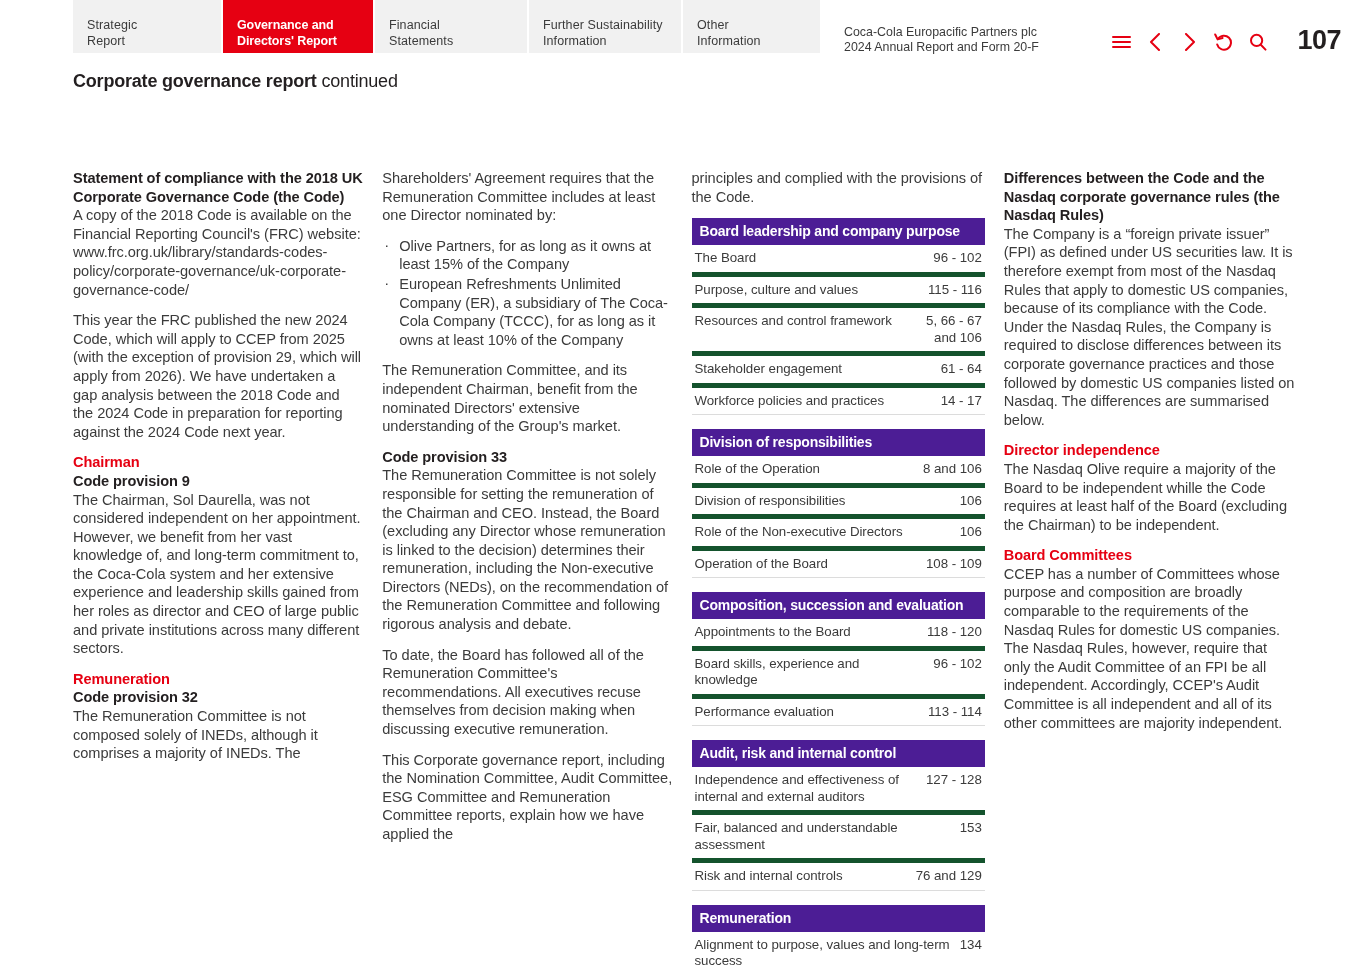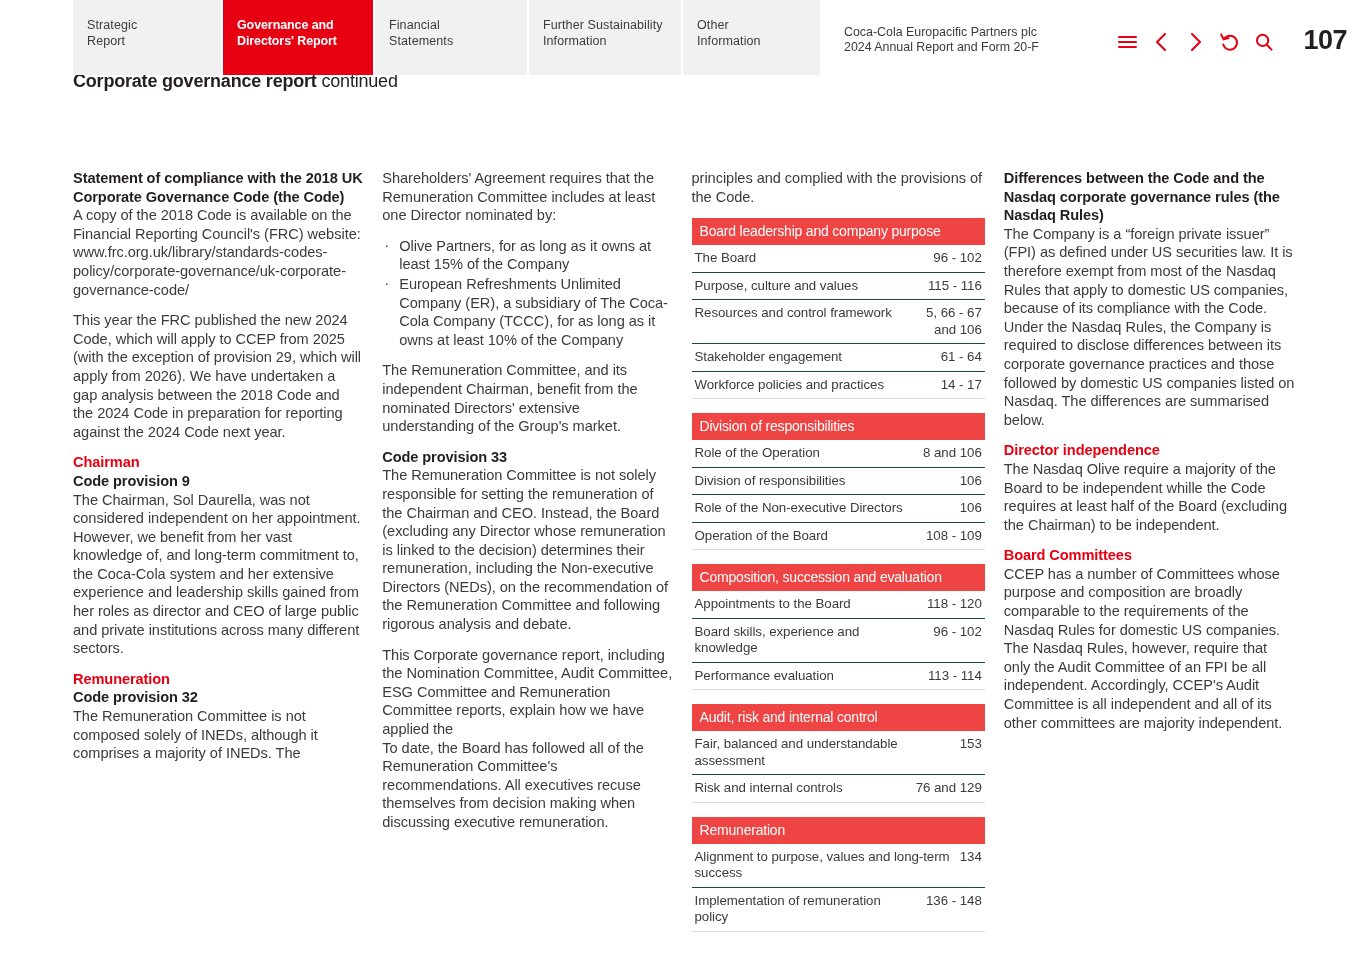--- a/index.html
+++ b/index.html
@@ -26,7 +26,7 @@
   }
   .nav-tabs {
     display: flex;
-    height: 75px;
+    height: 53px;
   }
   .nav-tab {
     background: #f1f1f1;

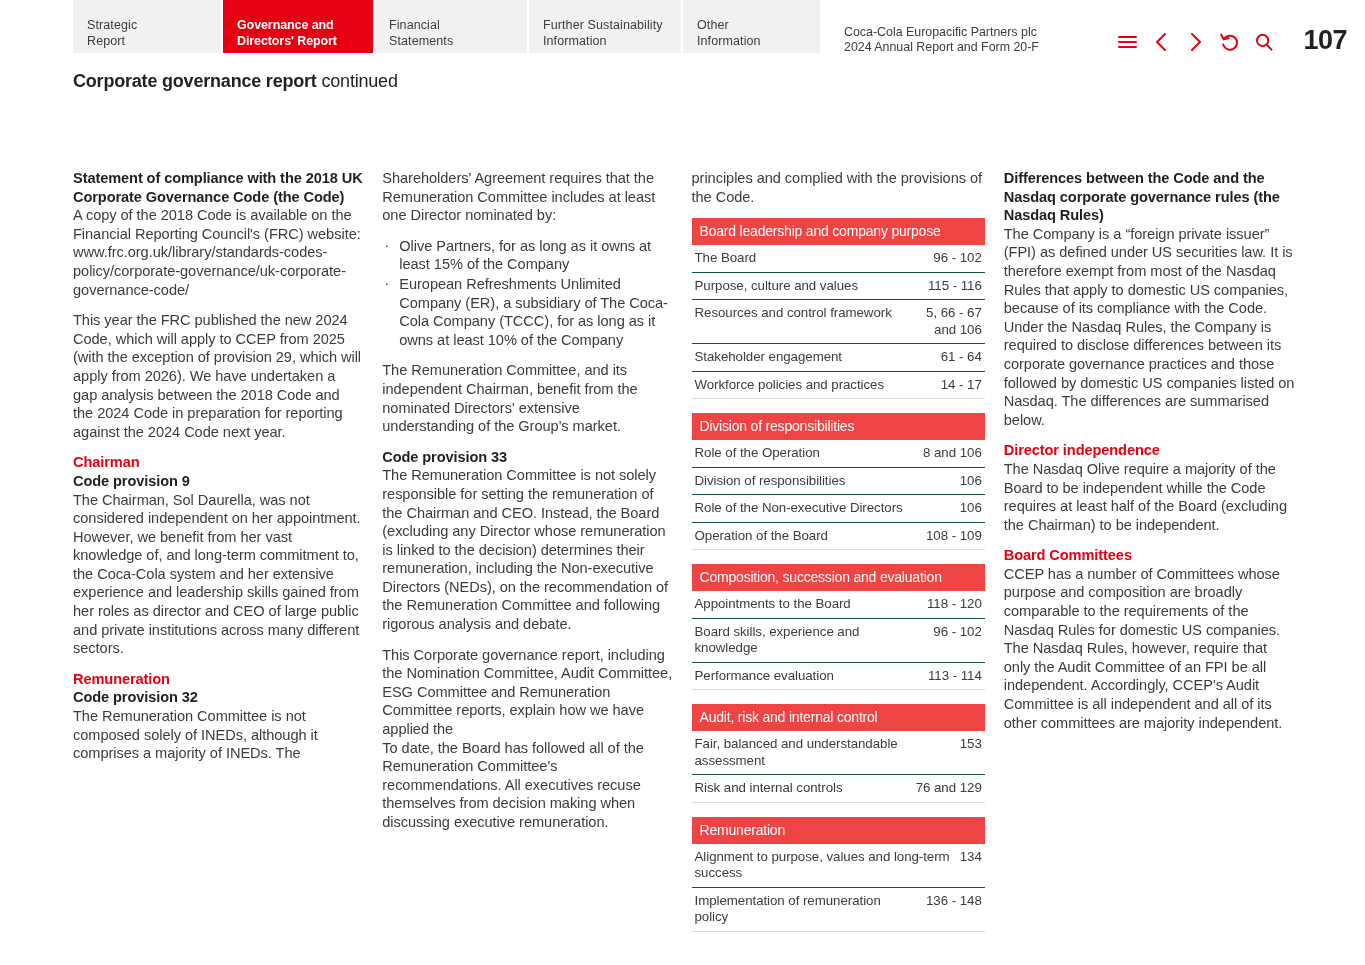--- a/index.html
+++ b/index.html
@@ -62,7 +62,7 @@
 
   .header-tools {
     position: absolute;
-    right: 18px;
+    right: 24px;
     top: 30px;
     display: flex;
     align-items: center;

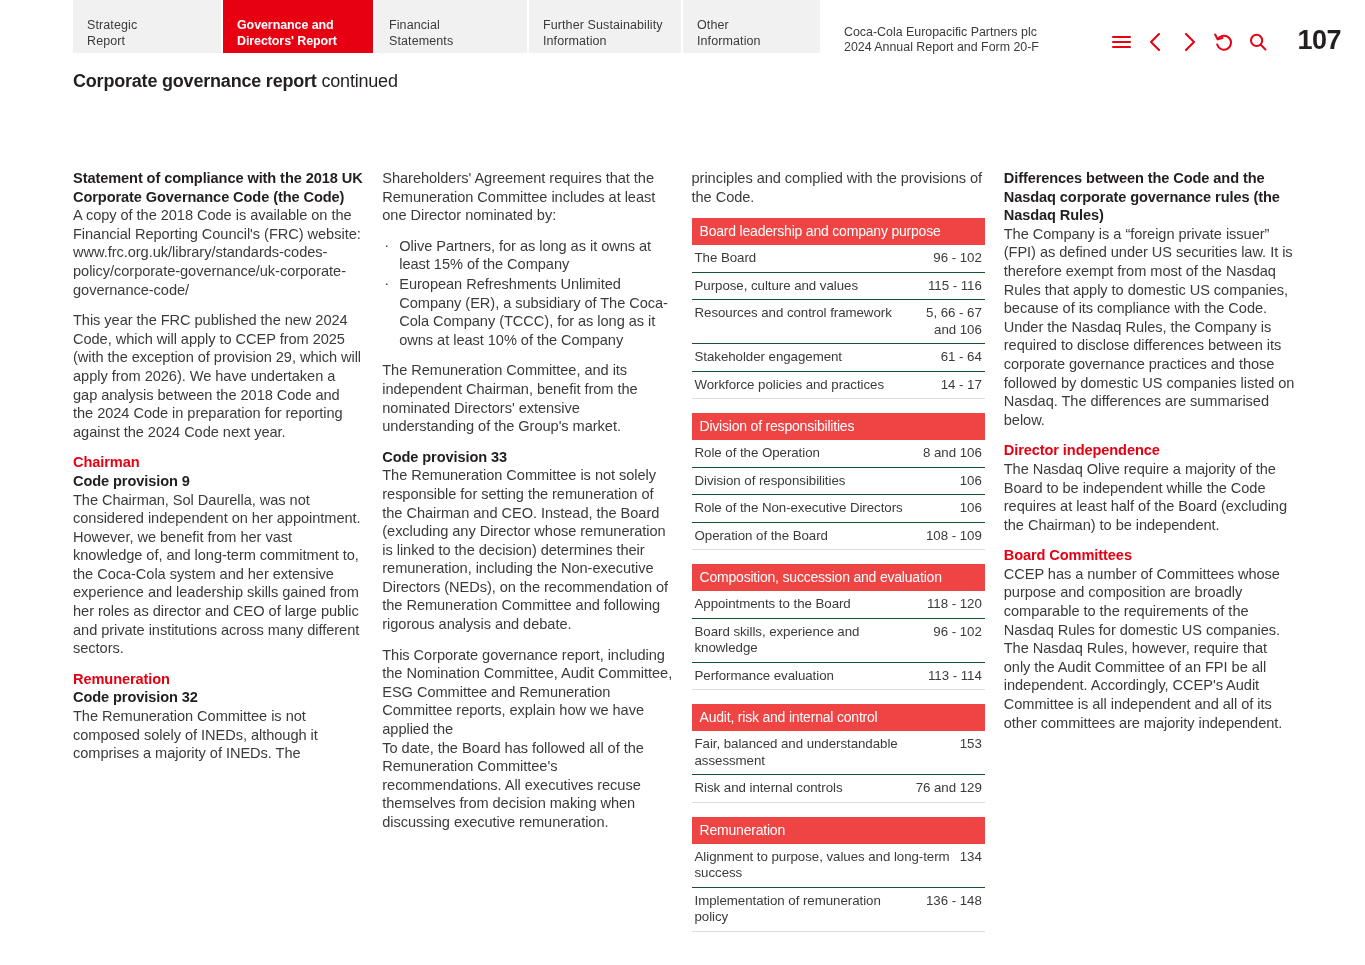--- a/index.html
+++ b/index.html
@@ -162,9 +162,9 @@
   
   .ref-table { margin-bottom: 14px; }
   .ref-table-head {
-    background: #ef4444;
+    background: #4c1d95;
     color: #ffffff;
-    font-weight: normal;
+    font-weight: bold;
     font-size: 14px;
     line-height: 16px;
     letter-spacing: -0.2px;

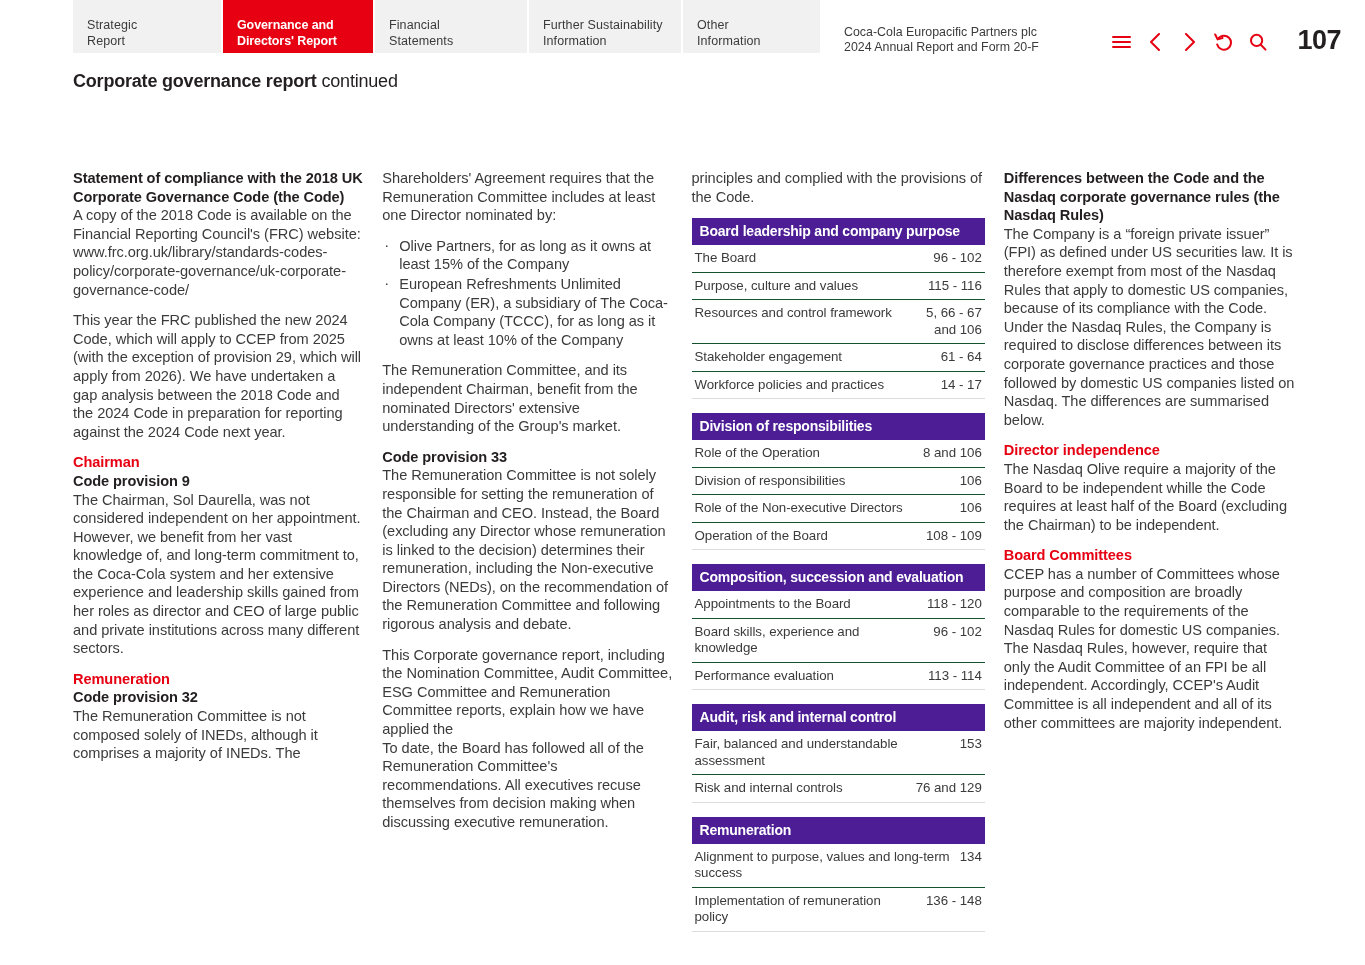--- a/index.html
+++ b/index.html
@@ -174,7 +174,7 @@
     display: flex;
     justify-content: space-between;
     align-items: flex-start;
-    border-bottom: 1px solid #14532d;
+    border-bottom: 5px solid #14532d;
     padding: 5px 3px 5px 3px;
     gap: 8px;
   }

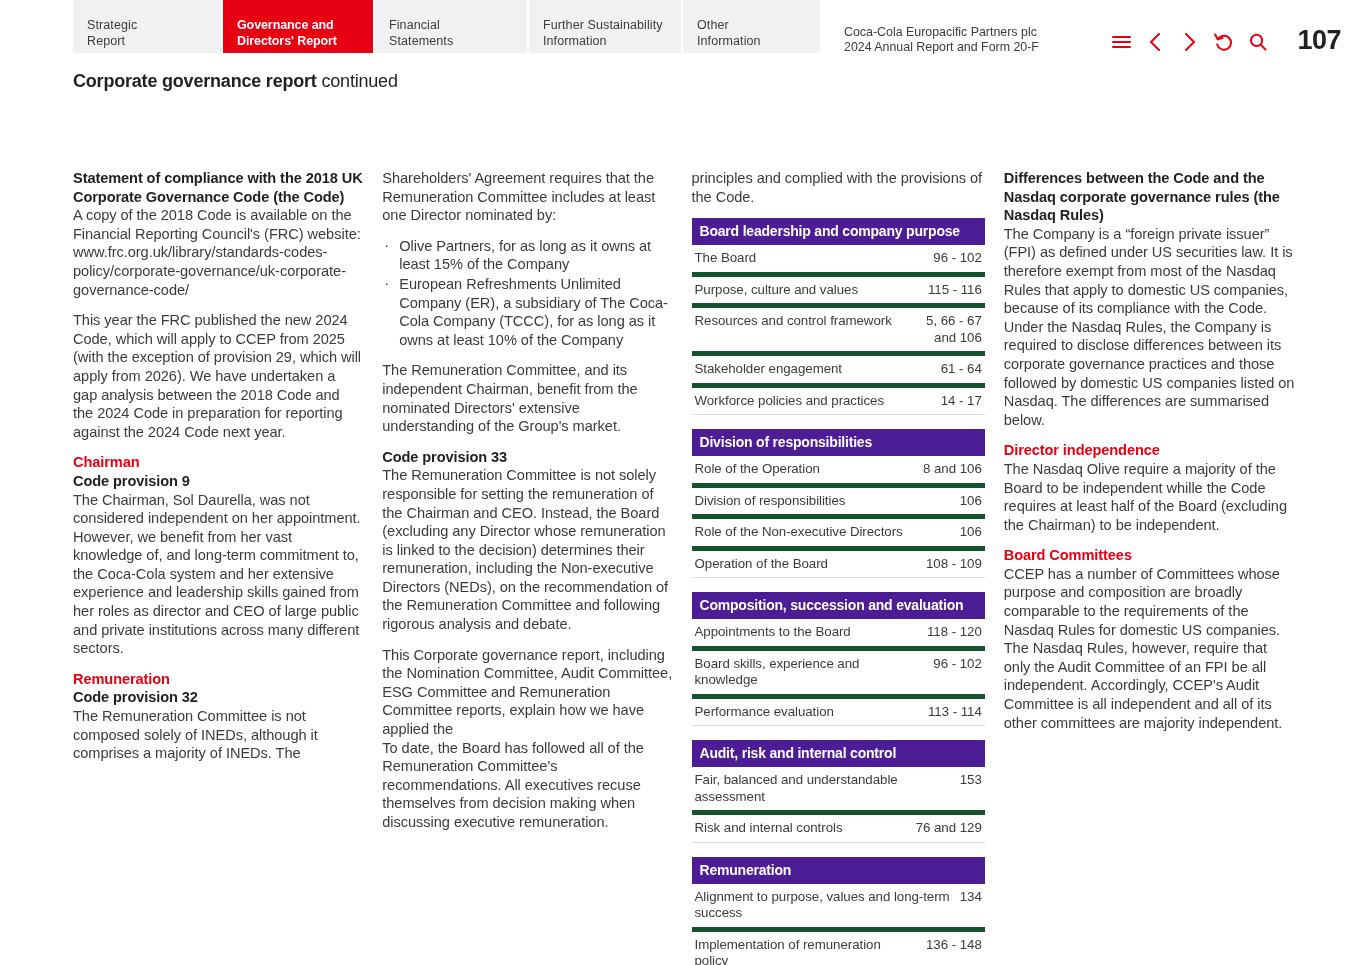--- a/index.html
+++ b/index.html
@@ -281,8 +281,8 @@
     <p class="body">The Remuneration Committee, and its independent Chairman, benefit from the nominated Directors' extensive understanding of the Group's market.</p>
     <h3 class="sub-bold">Code provision 33</h3>
     <p class="body">The Remuneration Committee is not solely responsible for setting the remuneration of the Chairman and CEO. Instead, the Board (excluding any Director whose remuneration is linked to the decision) determines their remuneration, including the Non-executive Directors (NEDs), on the recommendation of the Remuneration Committee and following rigorous analysis and debate.</p>
+    <p class="body">To date, the Board has followed all of the Remuneration Committee's recommendations.  All executives recuse themselves from decision making when discussing executive remuneration.</p>
     <p class="body tight">This Corporate governance report, including the Nomination Committee, Audit Committee, ESG Committee and Remuneration Committee reports, explain how we have applied the</p>
-    <p class="body">To date, the Board has followed all of the Remuneration Committee's recommendations.  All executives recuse themselves from decision making when discussing executive remuneration.</p>
   </div>
 
   <div class="col c3">

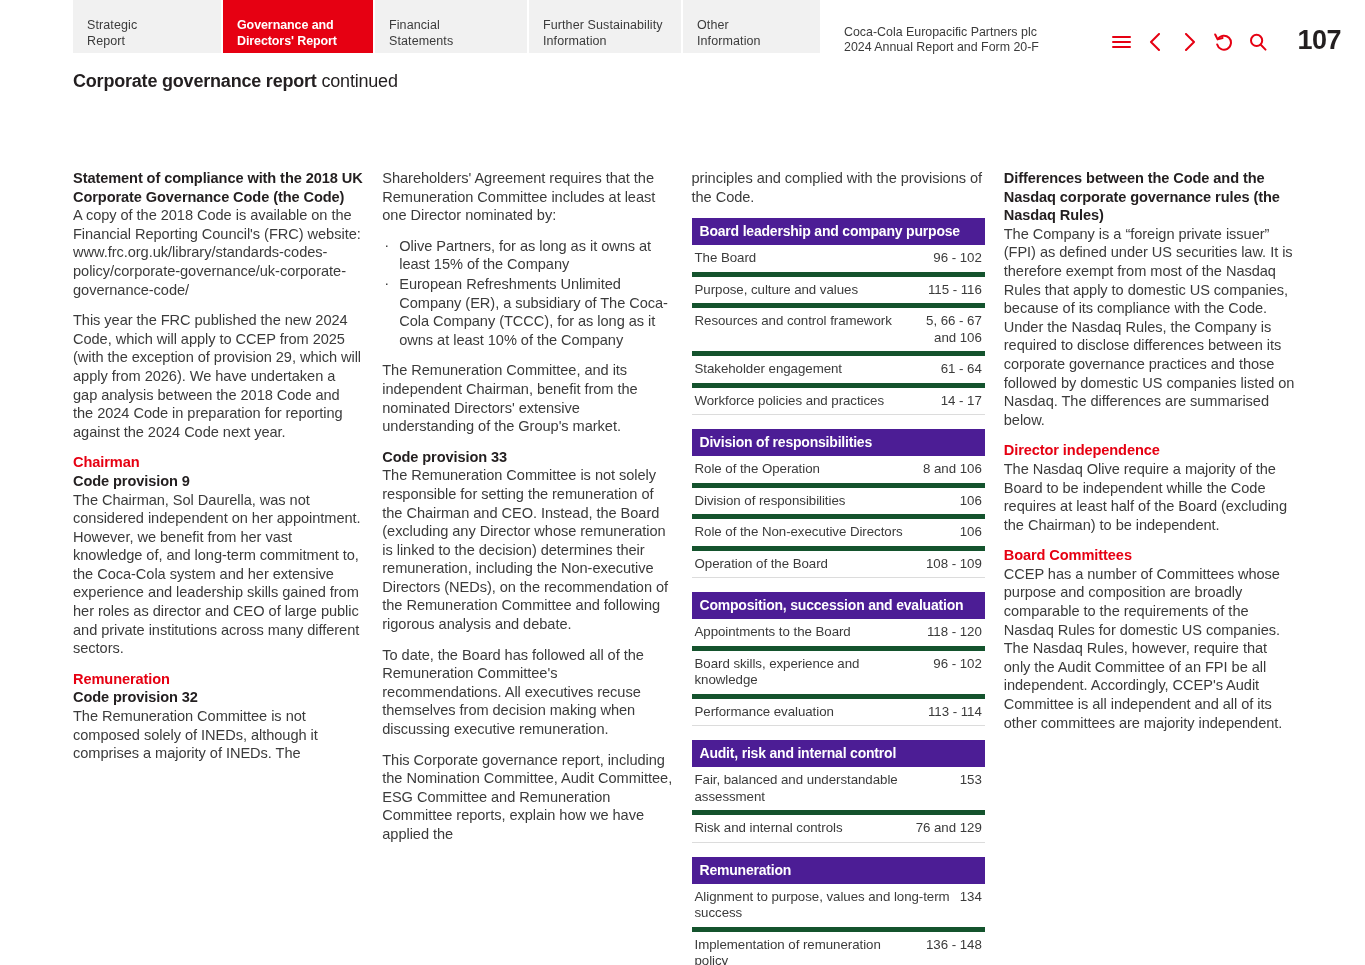--- a/index.html
+++ b/index.html
@@ -352,6 +352,10 @@
     <div class="ref-table">
       <div class="ref-table-head">Audit, risk and internal control</div>
       <div class="ref-row">
+          <span class="ref-label">Independence and effectiveness of internal and external auditors</span>
+          <span class="ref-pages" style="white-space: pre-line;">127 - 128</span>
+        </div>
+      <div class="ref-row">
           <span class="ref-label">Fair, balanced and understandable assessment</span>
           <span class="ref-pages" style="white-space: pre-line;">153</span>
         </div>

